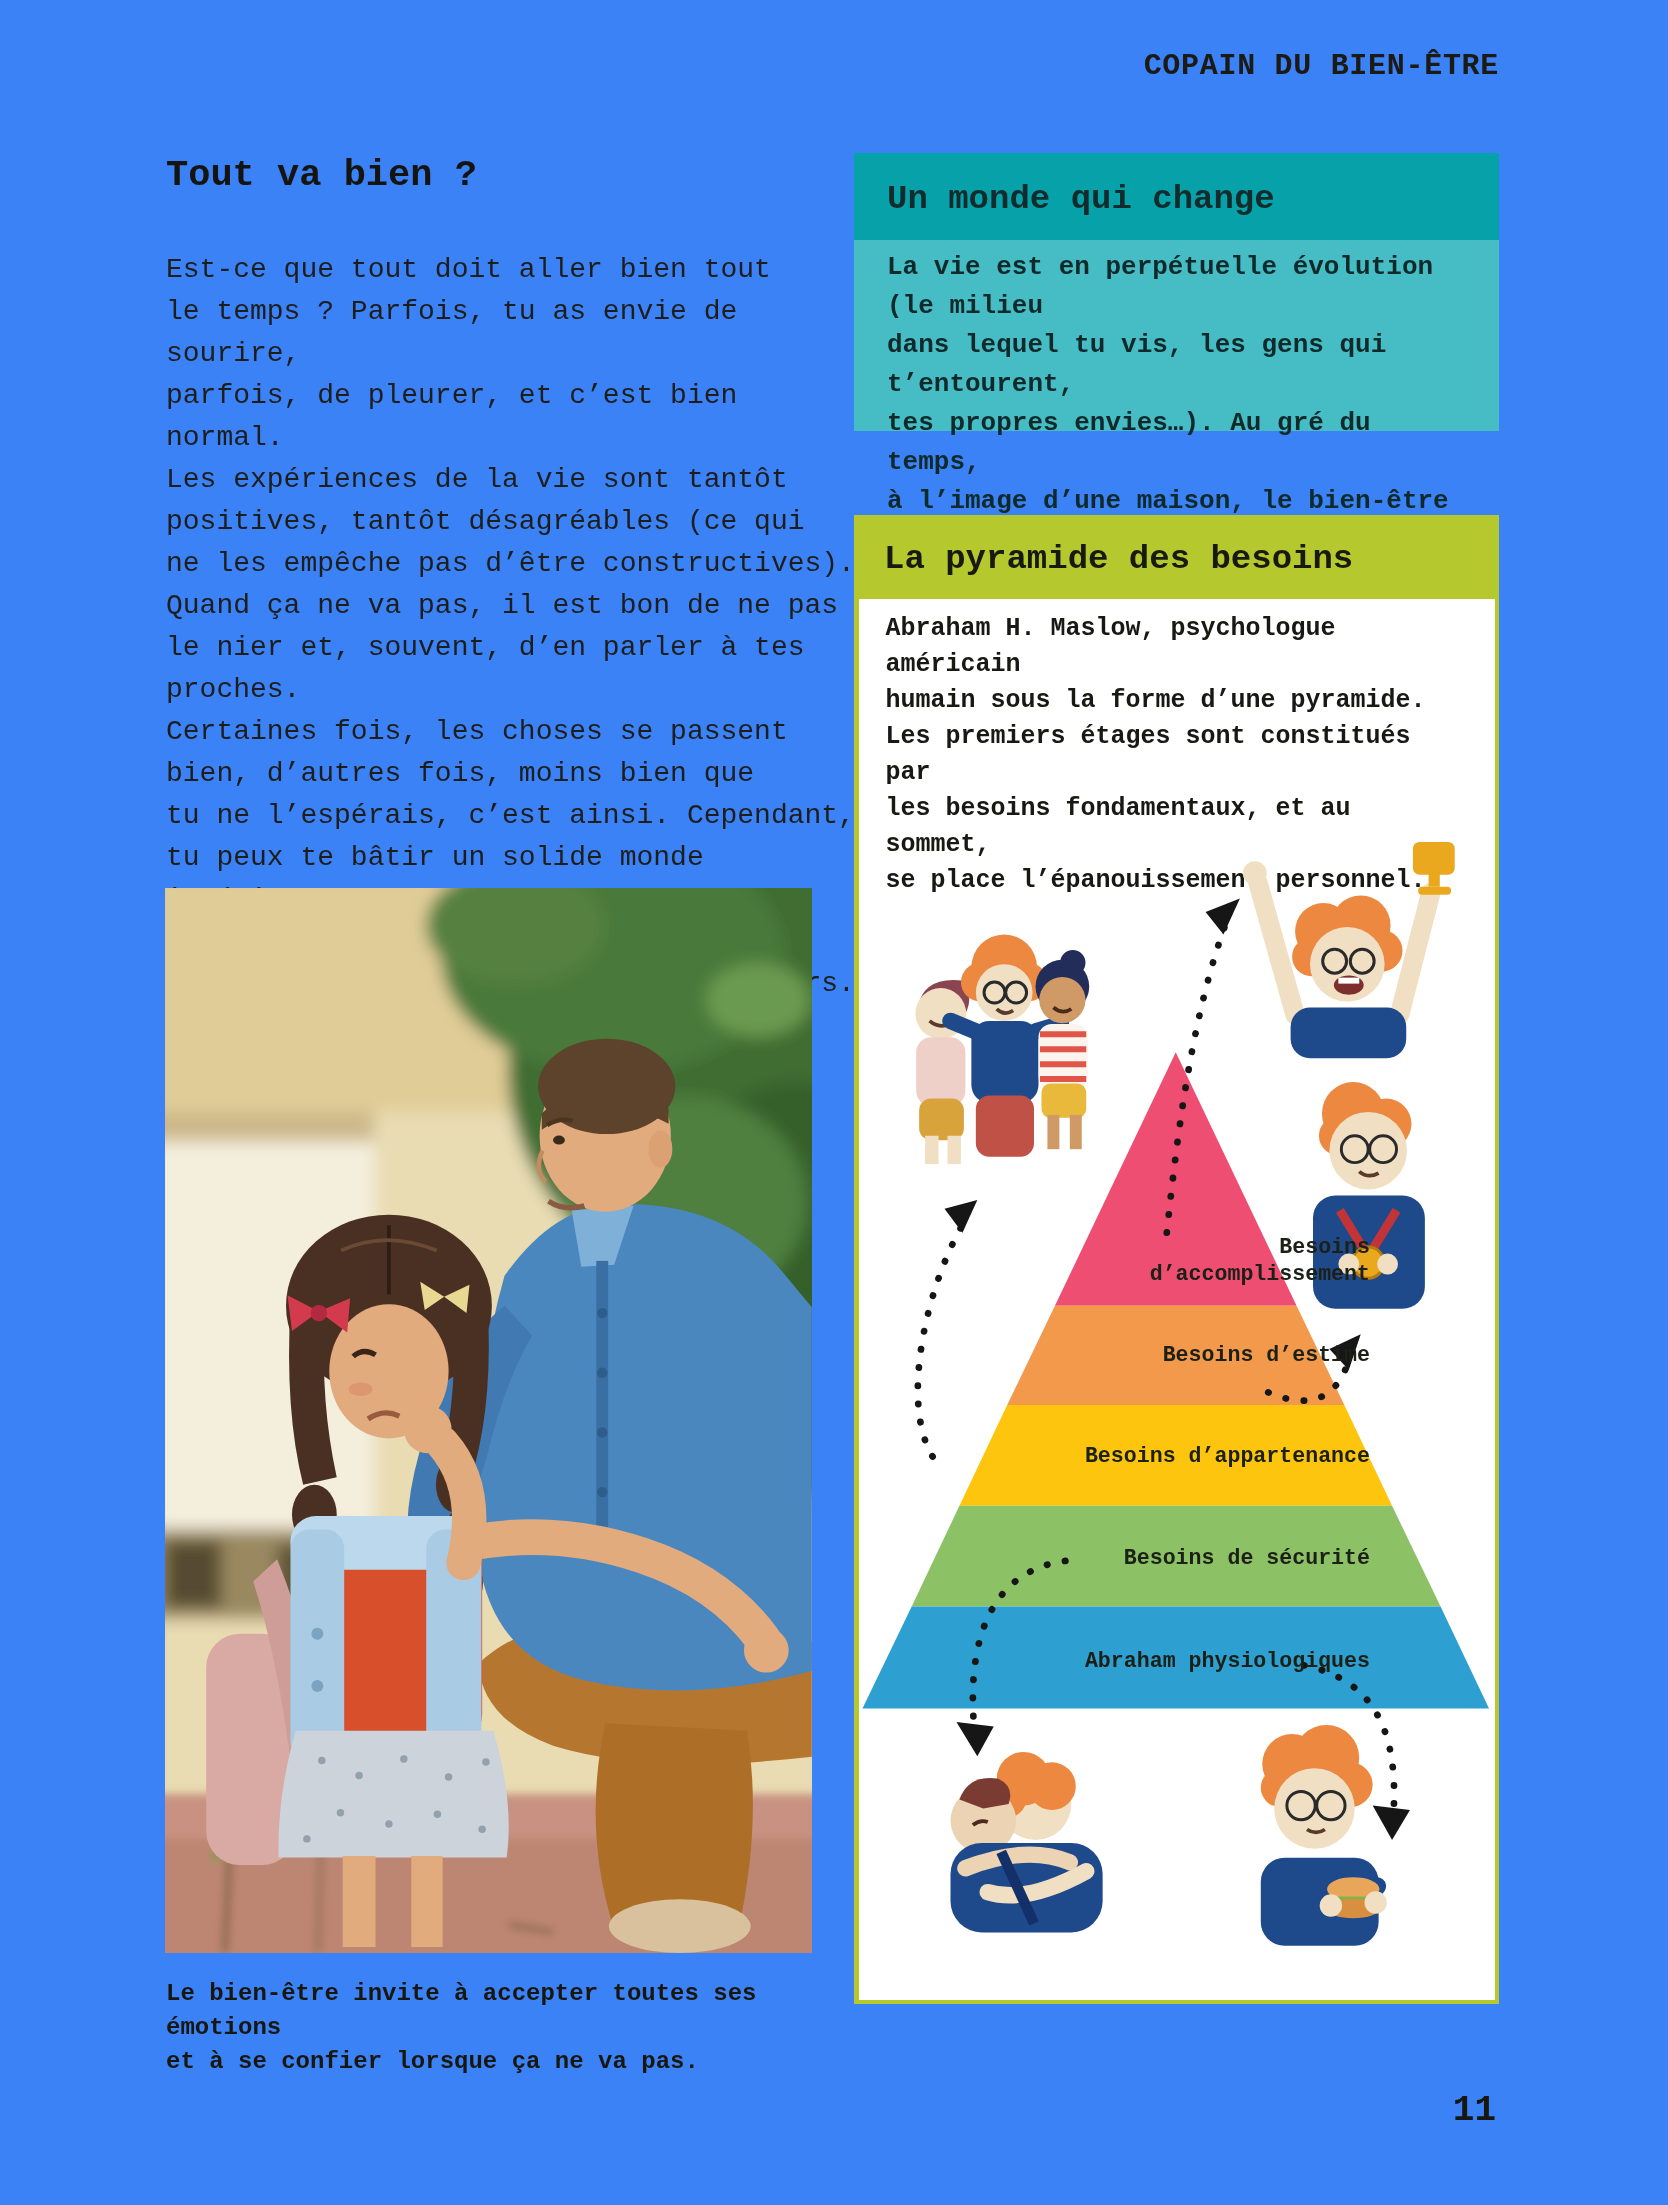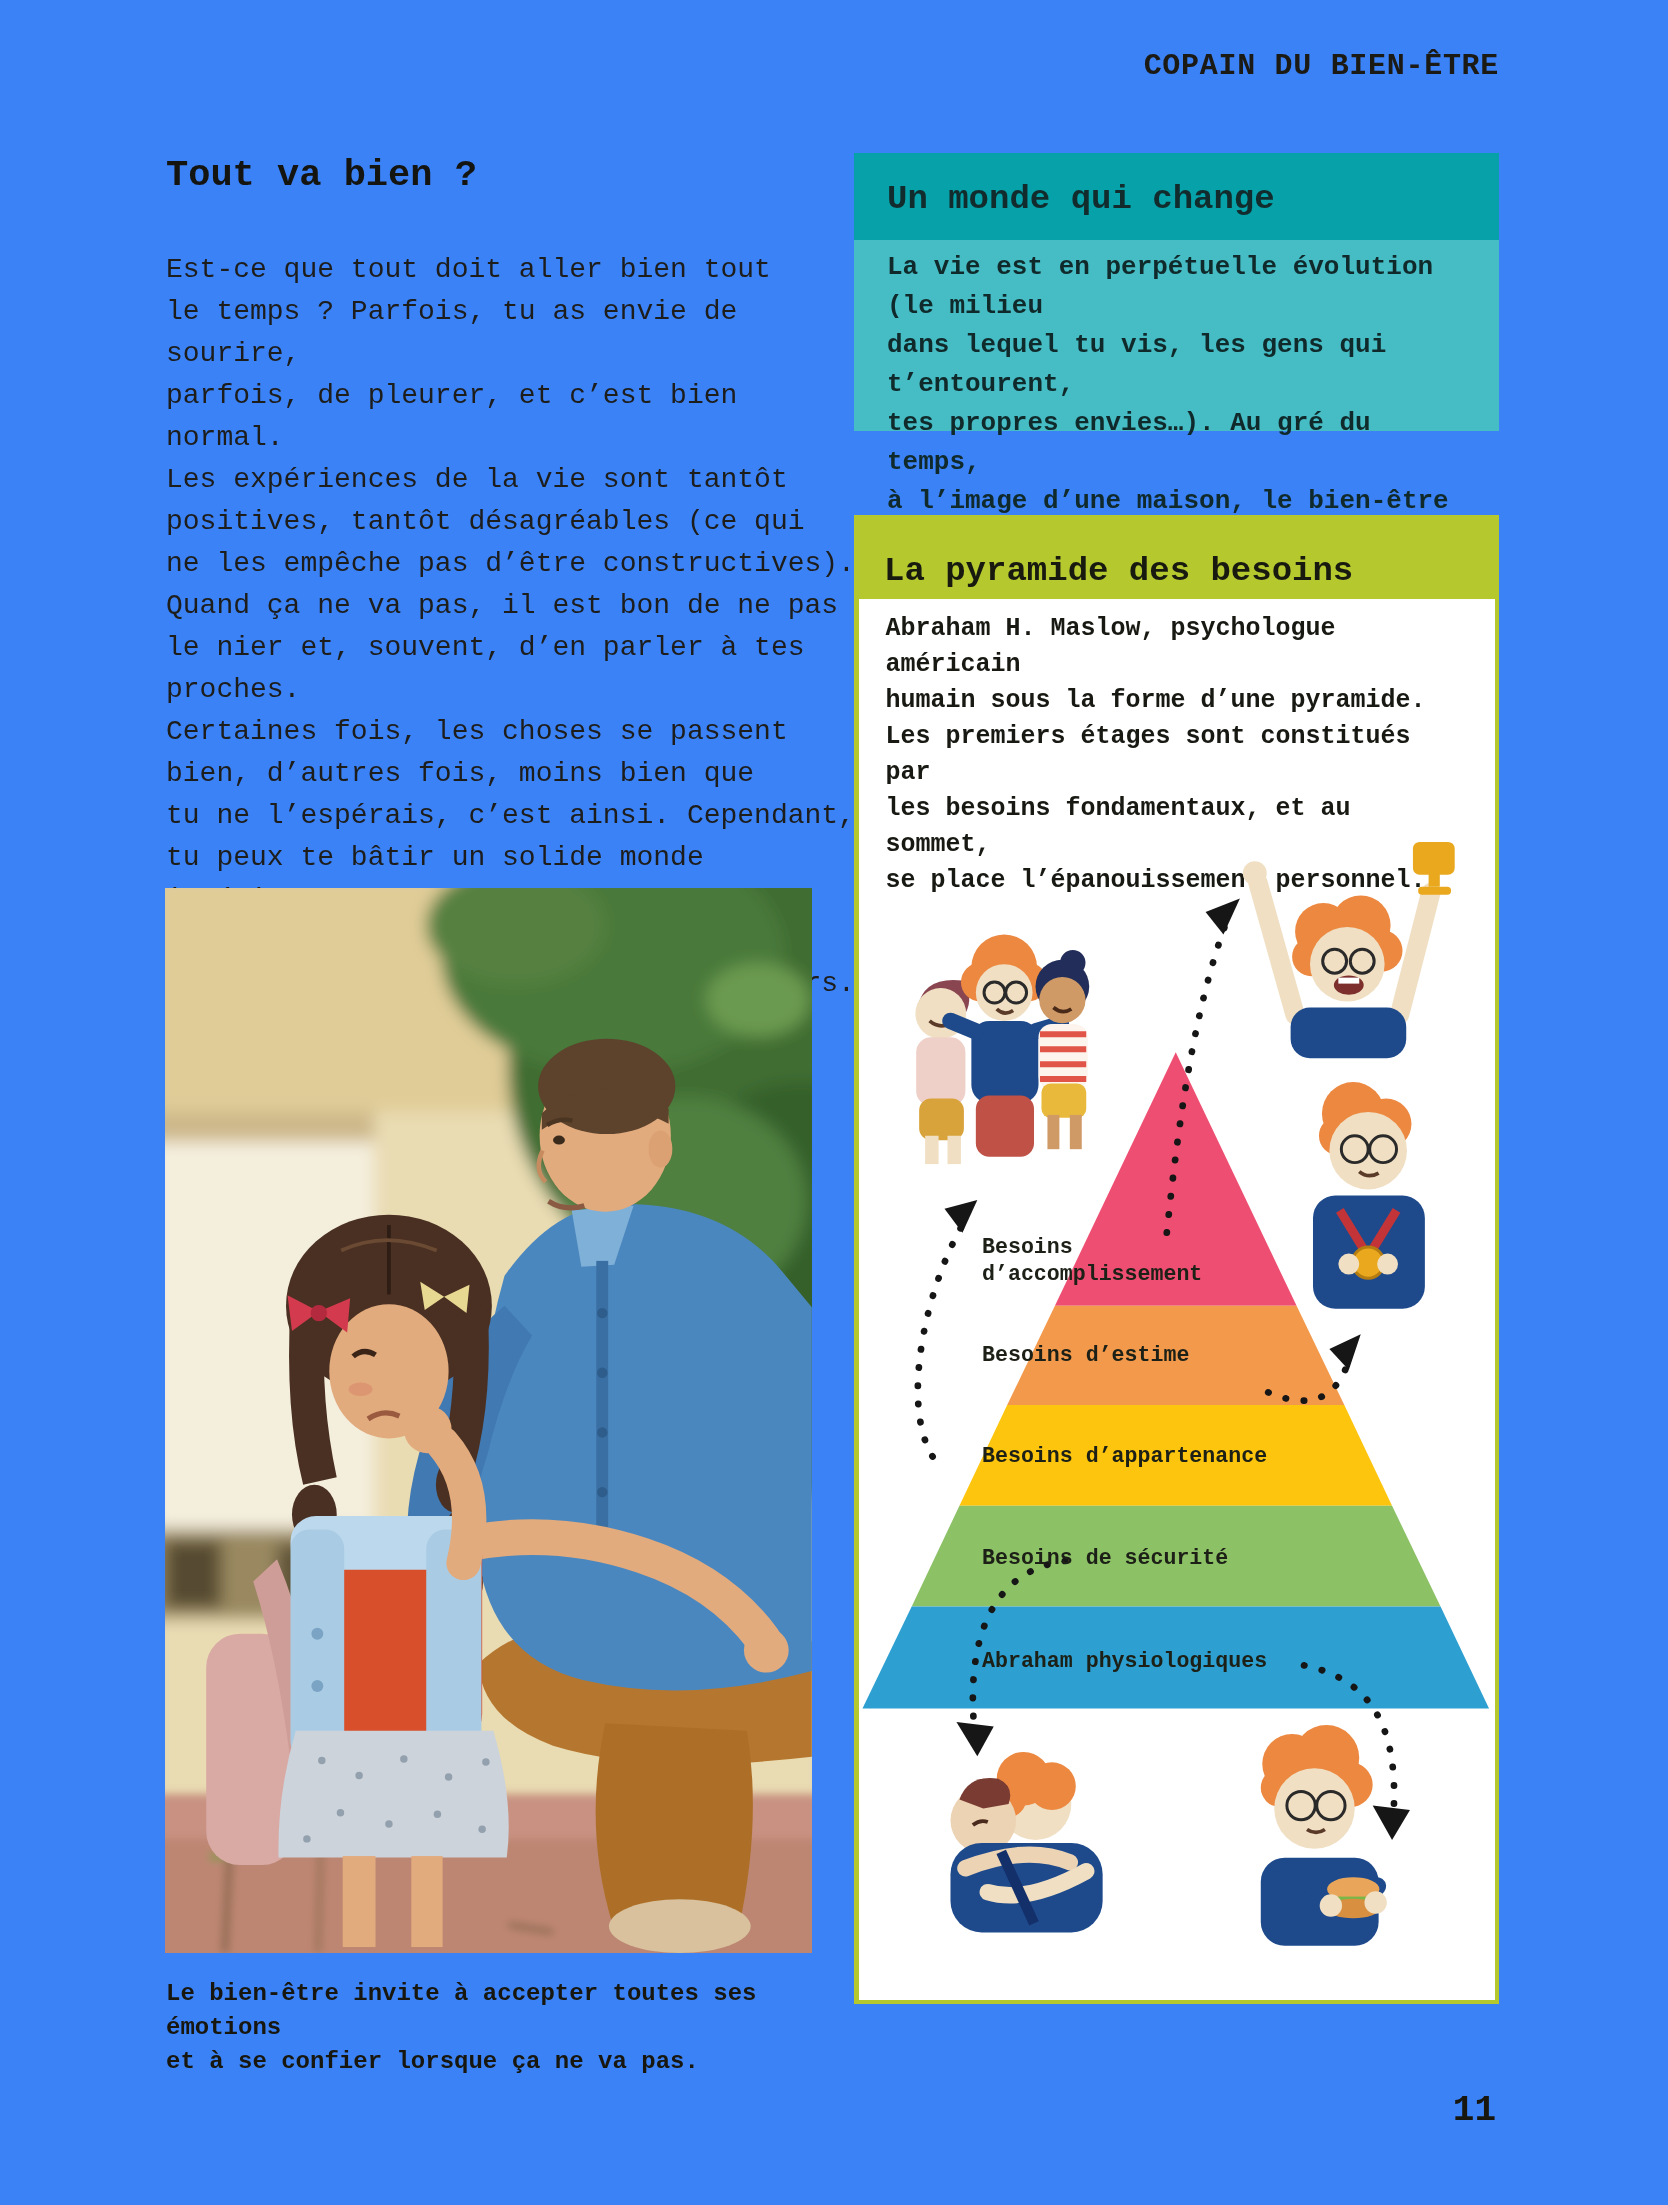--- a/index.html
+++ b/index.html
@@ -47,7 +47,7 @@
   }
   .green-box .strip-t{
     position:absolute;left:30px;top:0;height:84px;line-height:88px;
-    font-size:34px;font-weight:800;color:#181a10;margin-top:12px;
+    font-size:34px;font-weight:800;color:#181a10;
   }
   .gb-body{
     position:absolute;left:27px;top:12px;width:582px;

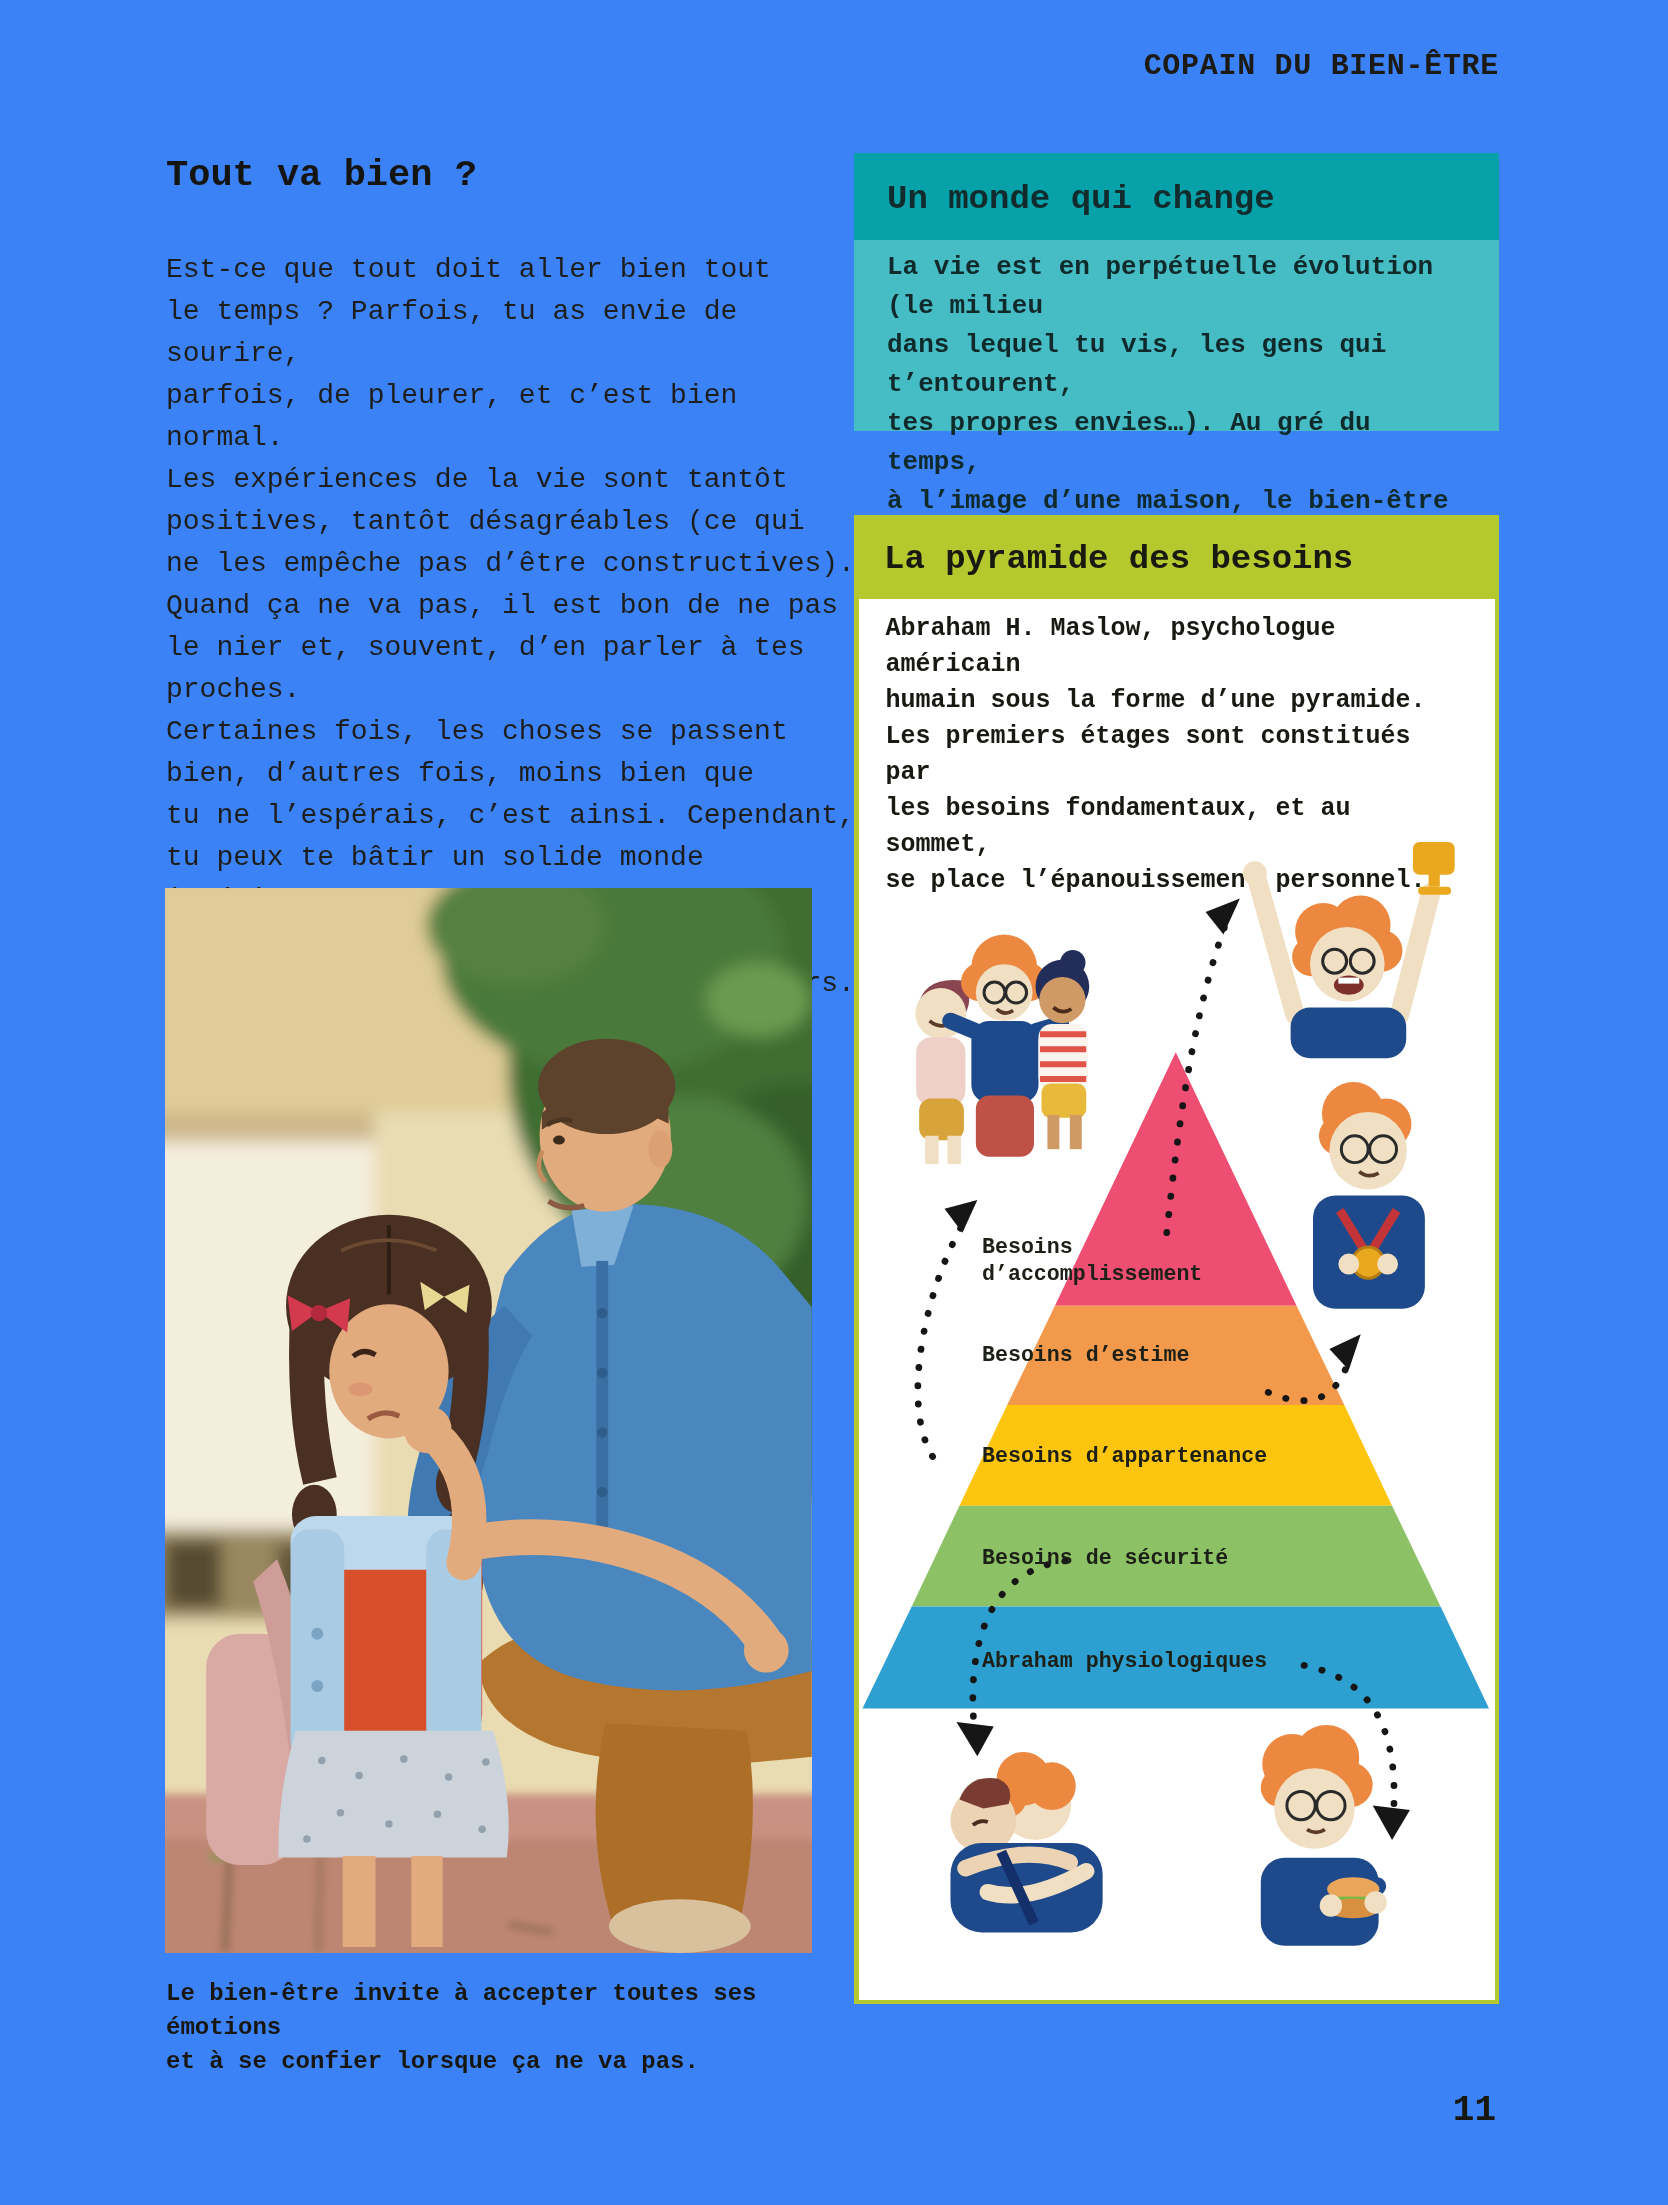--- a/index.html
+++ b/index.html
@@ -60,7 +60,7 @@
   .illo-wrap svg{position:absolute;left:0;top:0;}
   .pyr-label{
     position:absolute;left:321px;transform:translateX(-50%);
-    text-align:left;font-size:21.6px;line-height:27px;font-weight:700;color:#1c2016;
+    text-align:right;font-size:21.6px;line-height:27px;font-weight:700;color:#1c2016;
     white-space:pre-line;width:388px;
   }
 </style>

